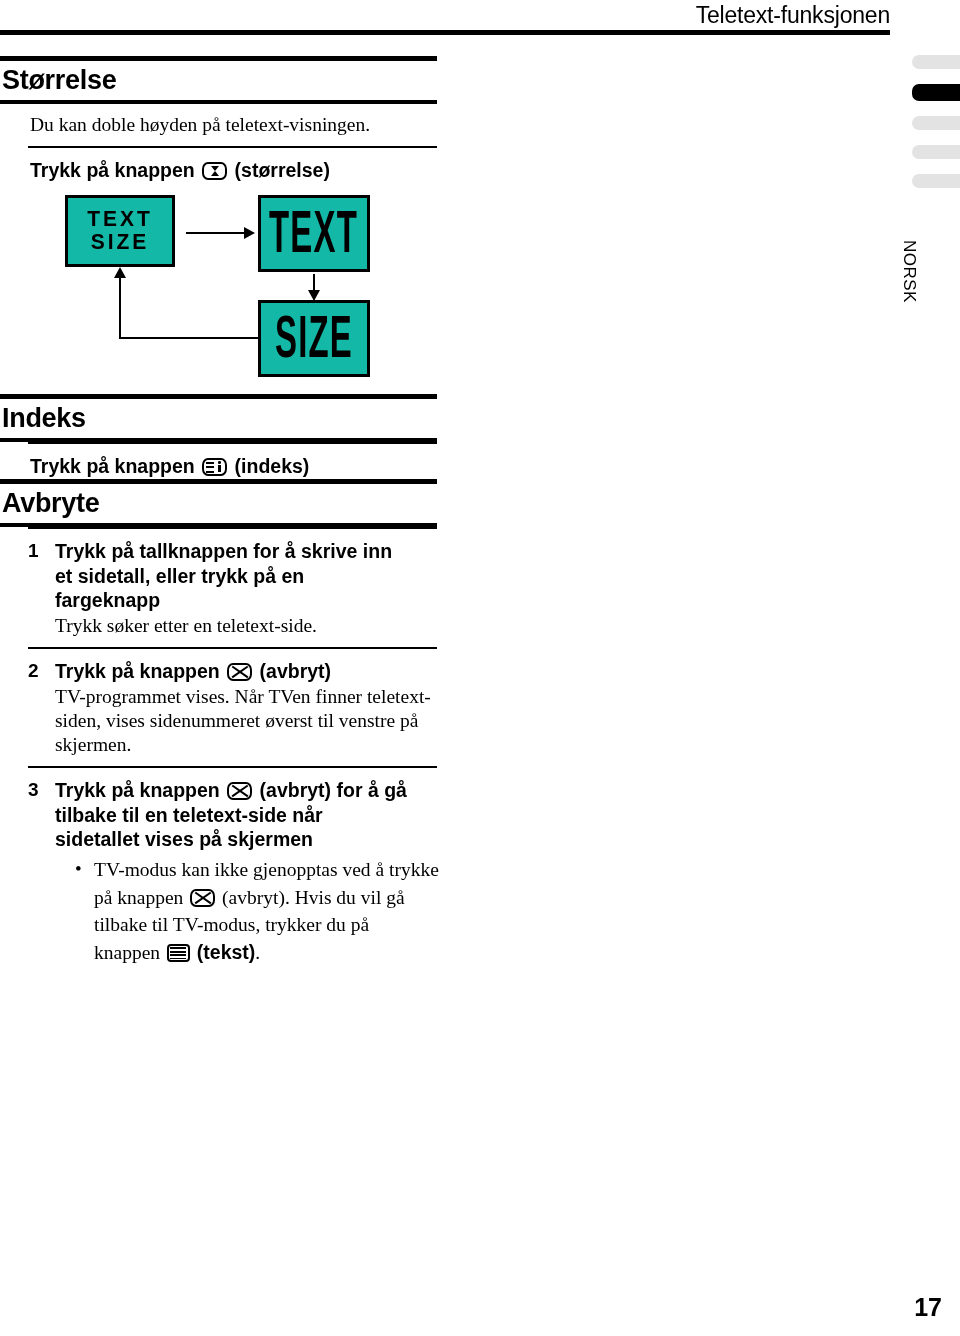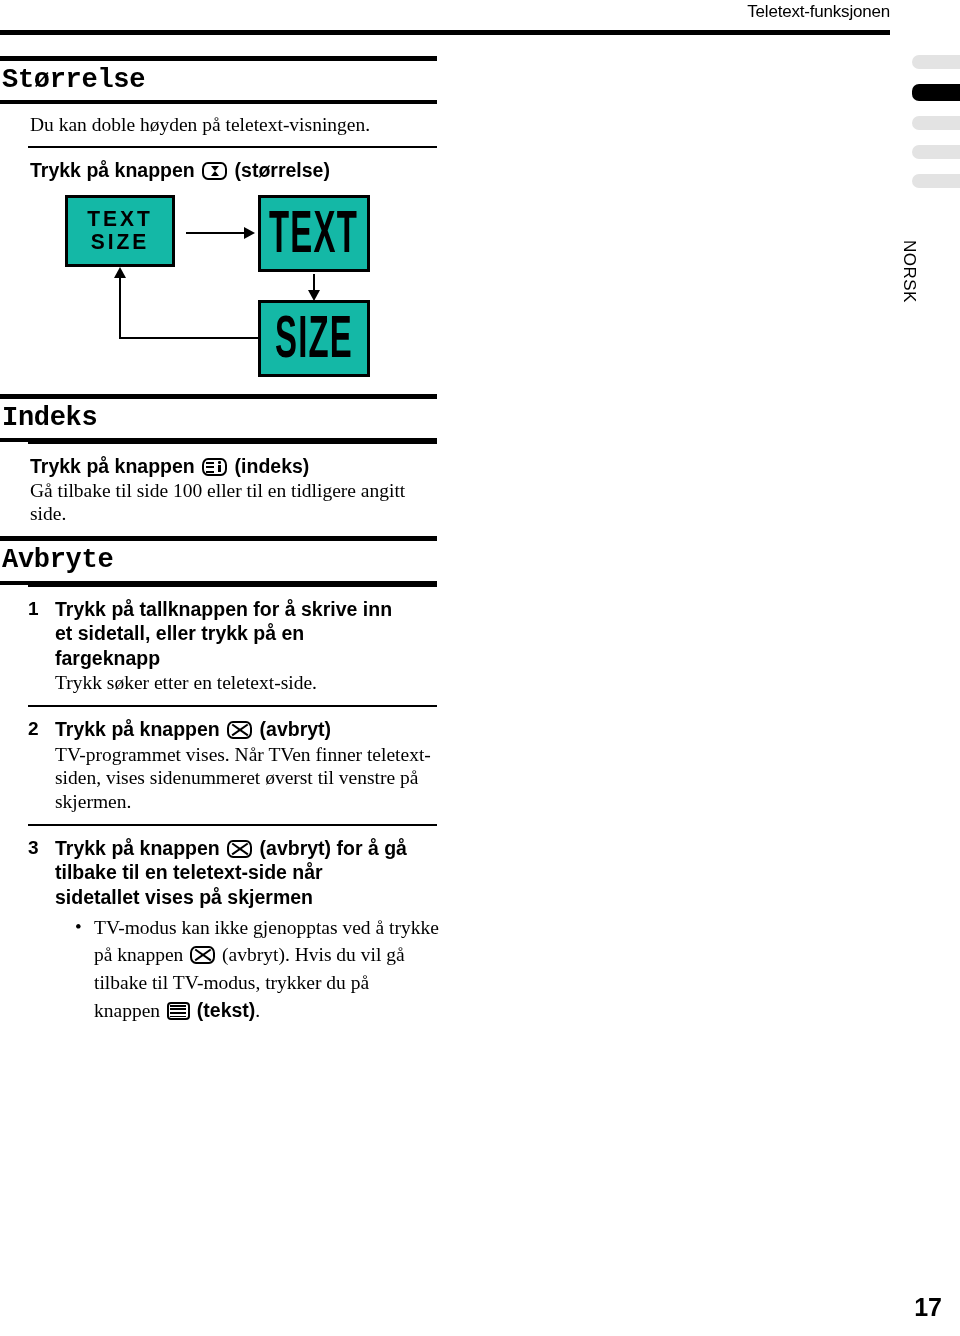--- a/index.html
+++ b/index.html
@@ -19,7 +19,7 @@
   #header-title {
     position:absolute; right:0; top:2px;
     font-family:"Liberation Sans", sans-serif;
-    font-size:17px; letter-spacing:-0.2px; white-space:nowrap;
+    font-size:23px; letter-spacing:-0.2px; white-space:nowrap;
   }
   #header-rule {
     position:absolute; left:0; top:30px; width:890px; height:5px;

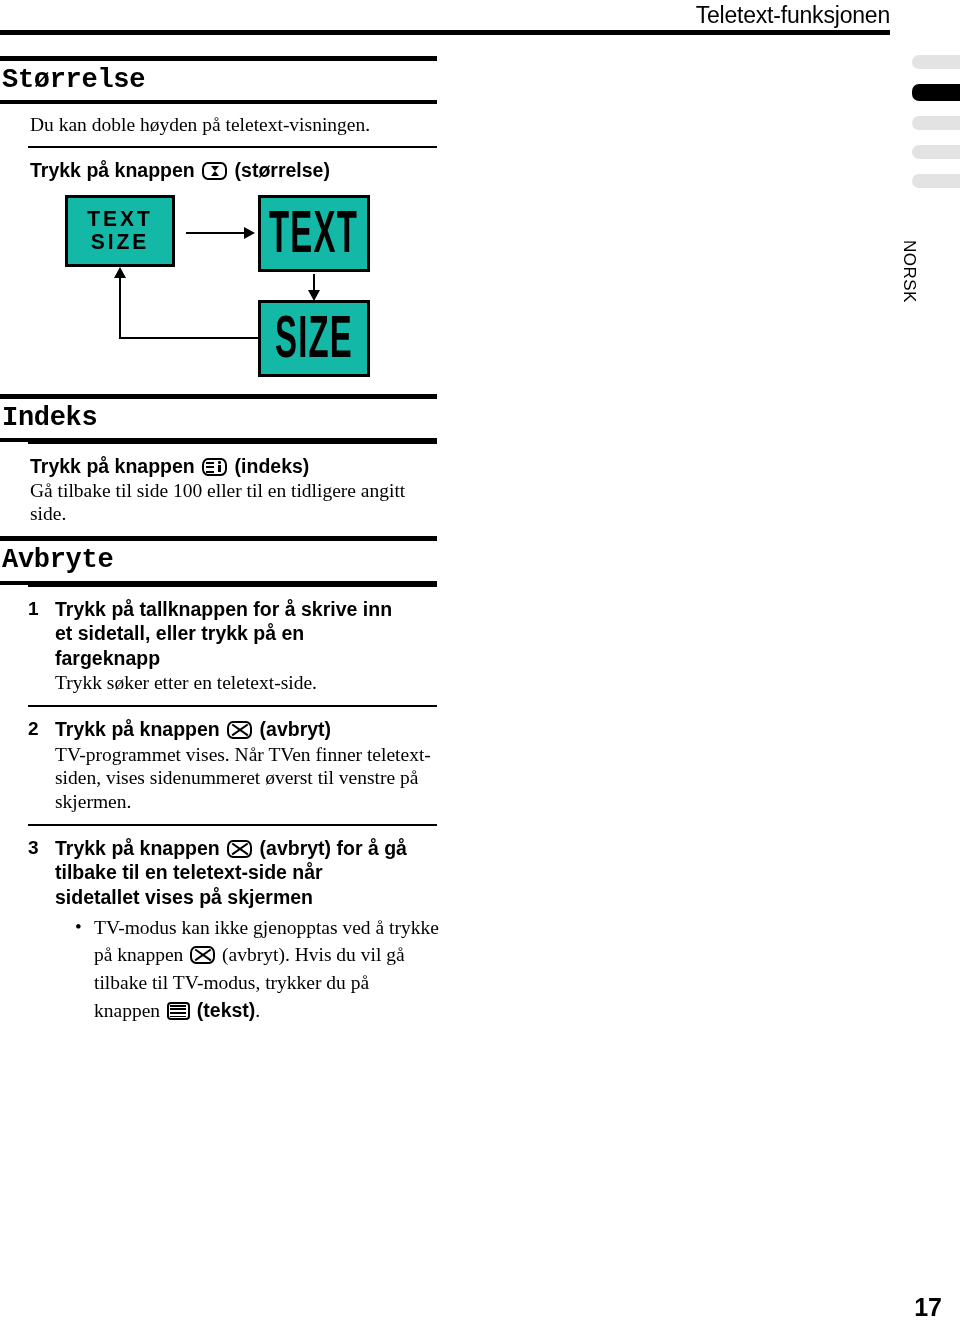--- a/index.html
+++ b/index.html
@@ -50,7 +50,7 @@
   .thin-rule { margin-left:28px; width:409px; height:2px; background:#000; }
 
   h2.section-title {
-    font-family:Liberation Mono, monospace;
+    font-family:Liberation Sans, sans-serif;
     font-weight:bold; font-size:27px;
     line-height:1.05;
     padding:5px 0 4px 2px;

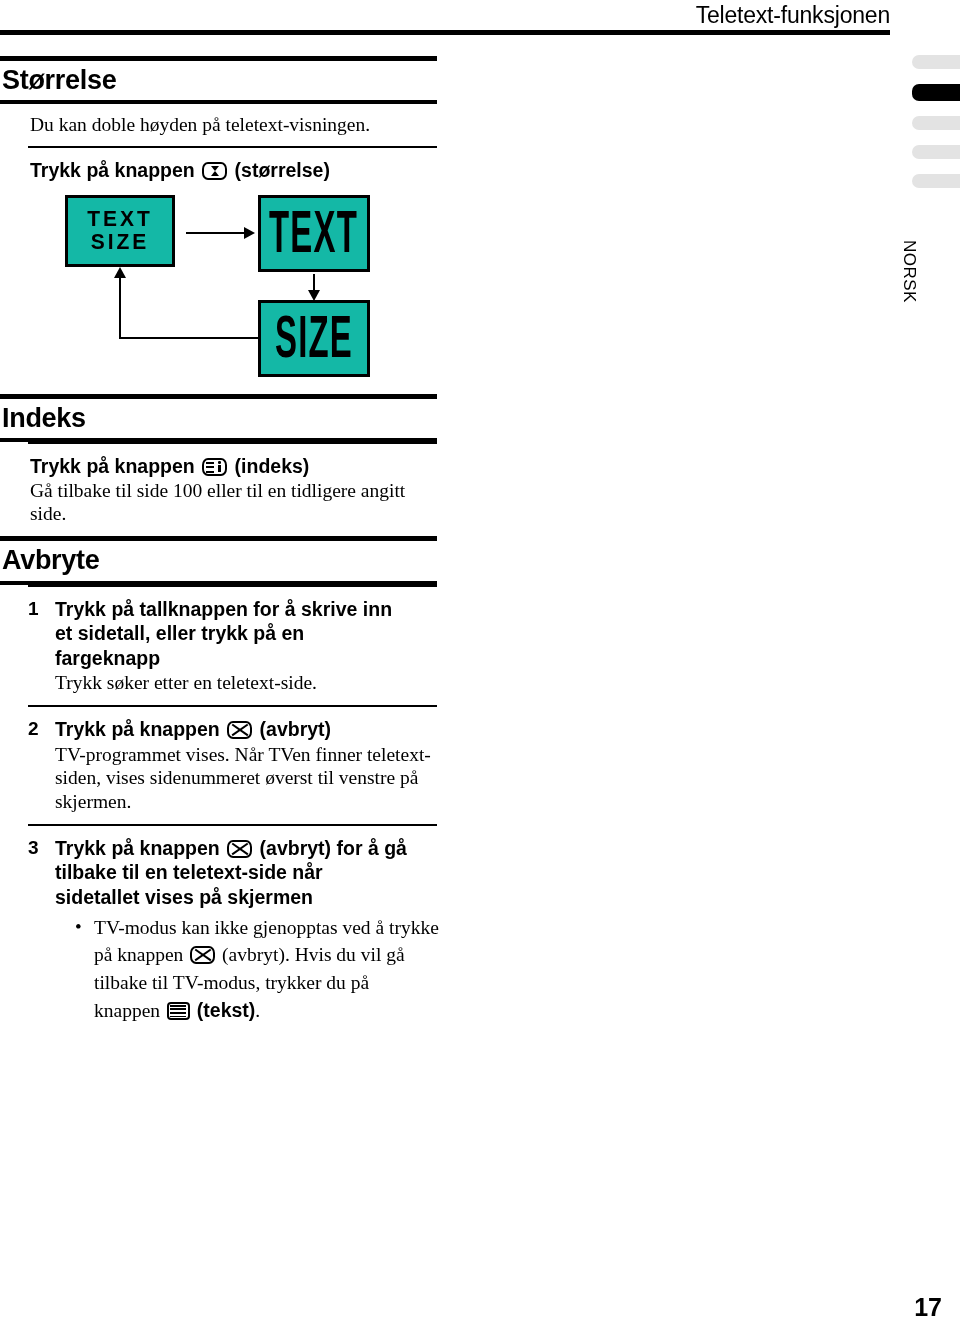--- a/index.html
+++ b/index.html
@@ -256,7 +256,6 @@
       </span>
       <span>(indeks)</span>
     </div>
-    <div class="step-body">Gå tilbake til side 100 eller til en tidligere angitt side.</div>
   </div>
 
   <div>

